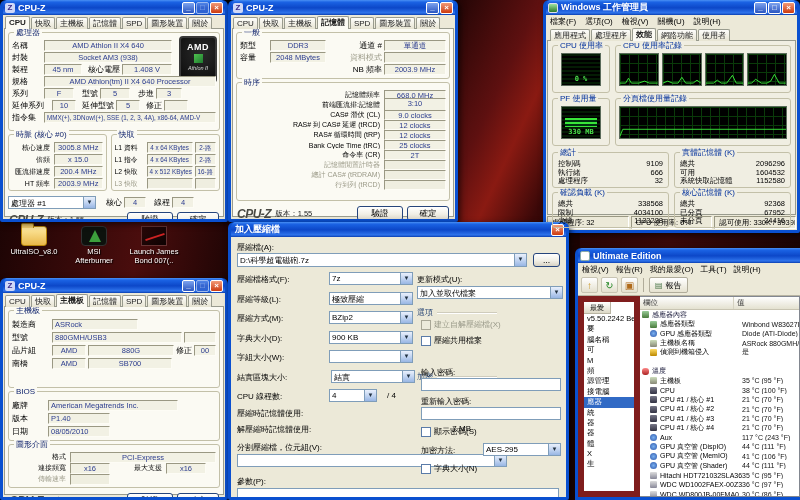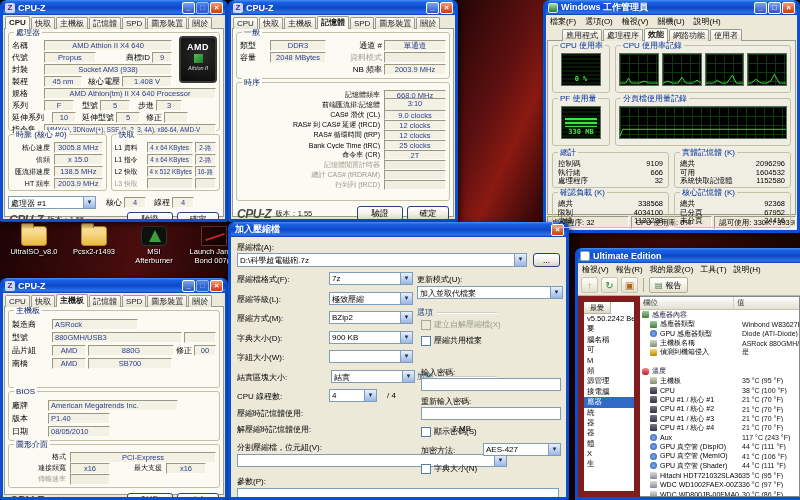--- a/index.html
+++ b/index.html
@@ -407,7 +407,7 @@
         <span>關機(U)</span>
         <span>說明(H)</span>
       </div>
-    <div class="tabs" style="padding-left:16px">
+    <div class="tabs" style="padding-left:4px">
 
     <span class="tab">應用程式</span>
         <span class="tab">處理程序</span>

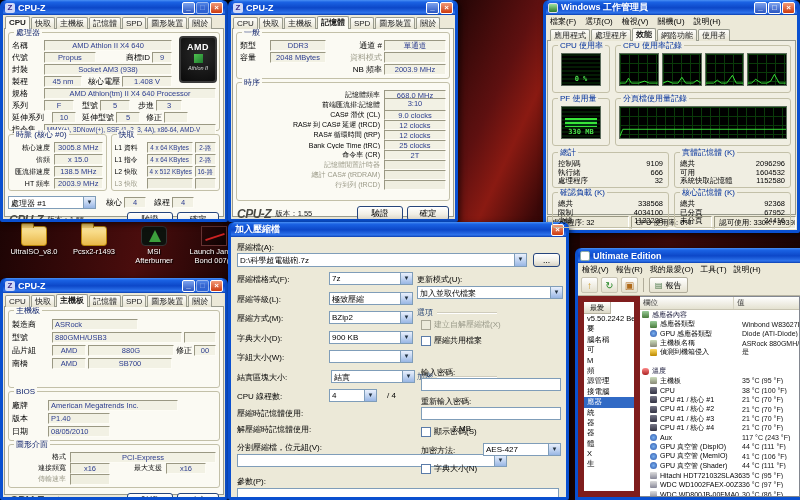--- a/index.html
+++ b/index.html
@@ -182,12 +182,6 @@
             <span class="fv grow">AMD Athlon II X4 640</span>
           </div>
         <div class="fr" style="padding-right:44px">
-            <span class="fl" style="width:30px">代號</span>
-            <span class="fv" style="width:52px">Propus</span>
-            <span class="fl" style="margin-left:auto">商標ID</span>
-            <span class="fv" style="width:20px">9</span>
-          </div>
-        <div class="fr" style="padding-right:44px">
             <span class="fl" style="width:30px">封裝</span>
             <span class="fv grow">Socket AM3 (938)</span>
           </div>

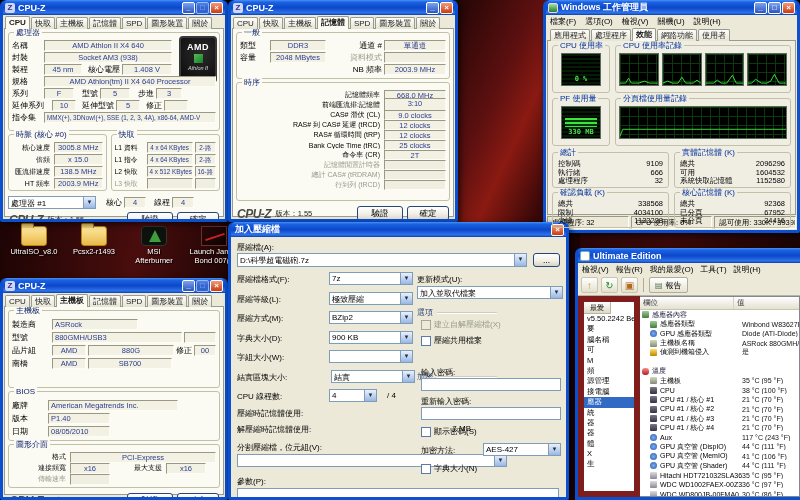--- a/index.html
+++ b/index.html
@@ -231,7 +231,7 @@
               </div>
               <div class="fr">
                 <span class="fl tl-right" style="width:40px;flex:none">匯流排速度</span>
-                <span class="fv grow">138.5 MHz</span>
+                <span class="fv grow">200.4 MHz</span>
               </div>
               <div class="fr">
                 <span class="fl tl-right" style="width:40px;flex:none">HT 頻率</span>

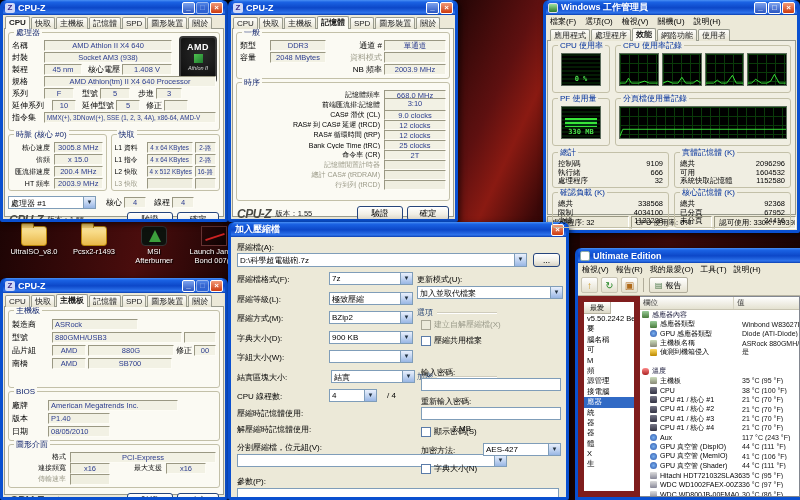--- a/index.html
+++ b/index.html
@@ -132,10 +132,6 @@
     <span class="dlabel">UltraISO_v8.0</span>
   </div>
 
-  <div class="dicon">
-    <span class="dimg folder"></span>
-    <span class="dlabel">Pcsx2-r1493</span>
-  </div>
 
   <div class="dicon">
     <span class="dimg app-green"></span>

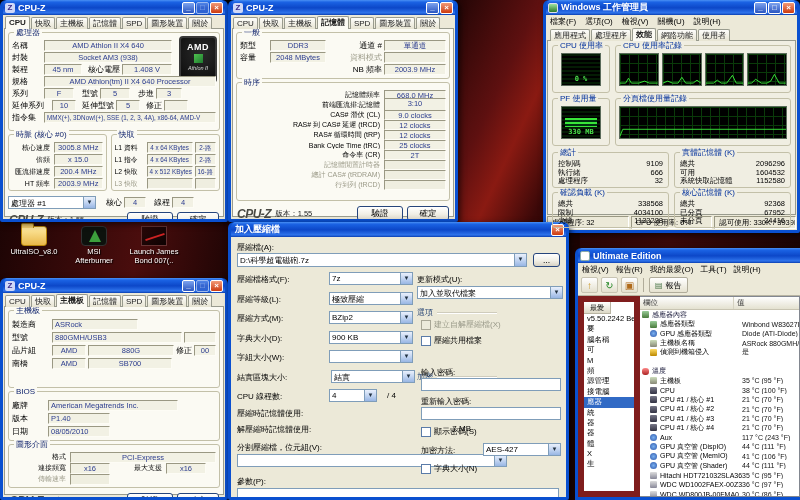--- a/index.html
+++ b/index.html
@@ -727,7 +727,7 @@
       </span>
     <span class="dlg-lbl" style="left:190px;top:208px">加密方法:</span>
     <span class="cmb ab" style="left:252px;top:206px;width:78px">
-        <span class="cv">AES-427</span>
+        <span class="cv">AES-295</span>
         <span class="ca">▼</span>
       </span>
     <span class="chk" style="left:190px;top:226px">

